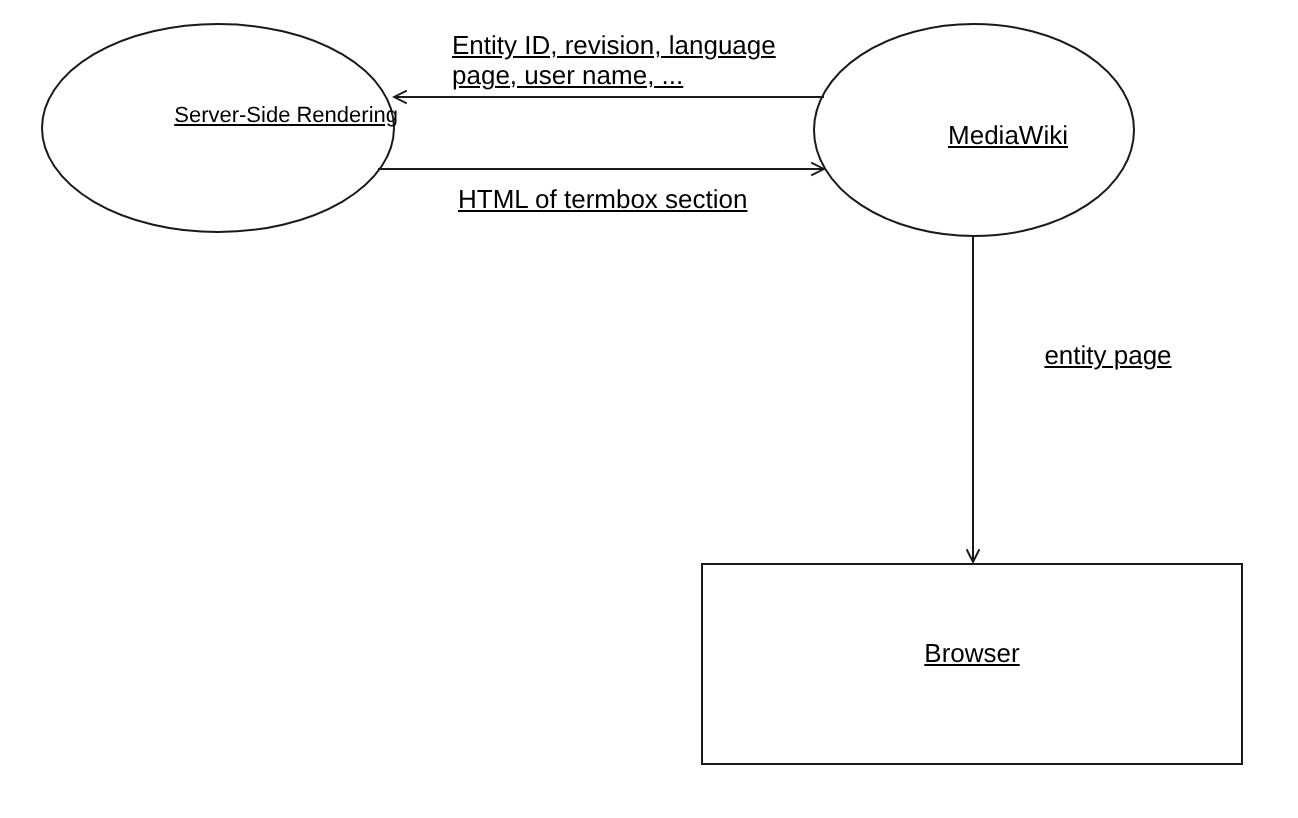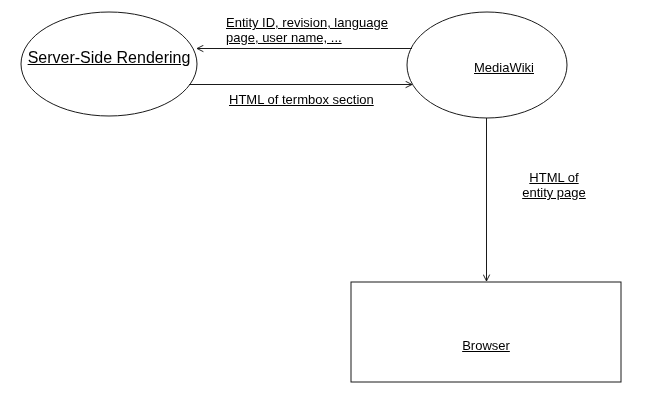--- a/index.html
+++ b/index.html
@@ -33,8 +33,9 @@
     left: 19px;
     top: 51px;
     width: 180px;
-    font-size: 16px;
+    font-size: 11px;
     line-height: 14px;
+    text-align: right;
   }
   .mediawiki-label {
     left: 434px;

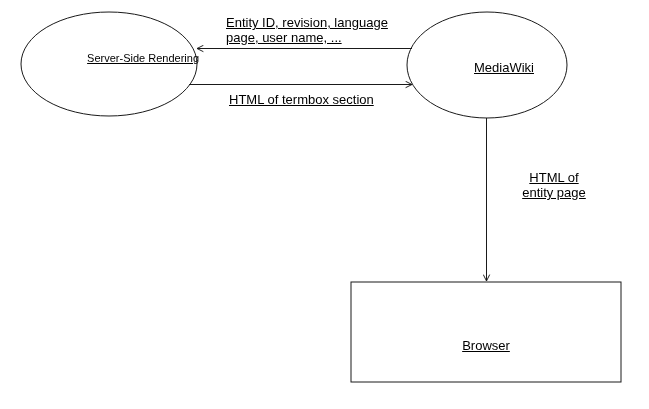--- a/index.html
+++ b/index.html
@@ -120,7 +120,6 @@
   </div>
 
   <div class="label edge-label edge-entitypage-label">
-    <span>HTML of</span>
     <span>entity page</span>
   </div>
 

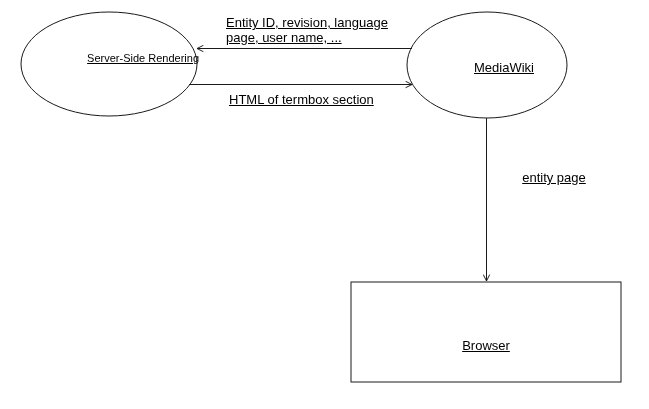--- a/index.html
+++ b/index.html
@@ -46,7 +46,7 @@
   }
   .browser-label {
     left: 416px;
-    top: 338px;
+    top: 319px;
     width: 140px;
     font-size: 13px;
     line-height: 15px;

